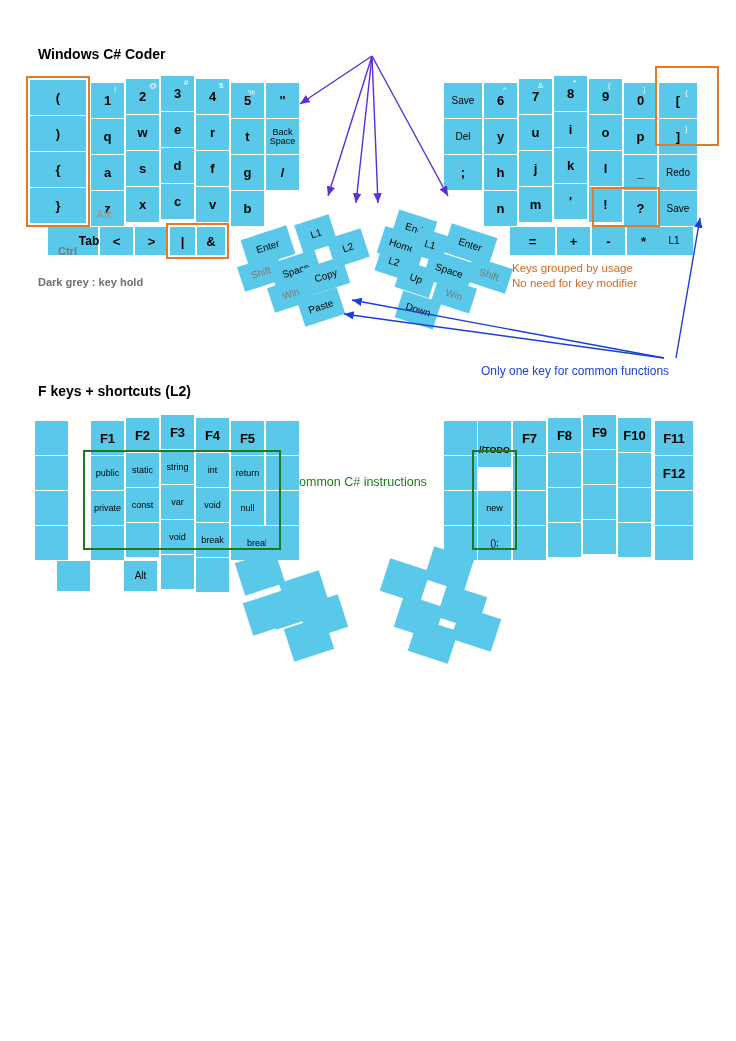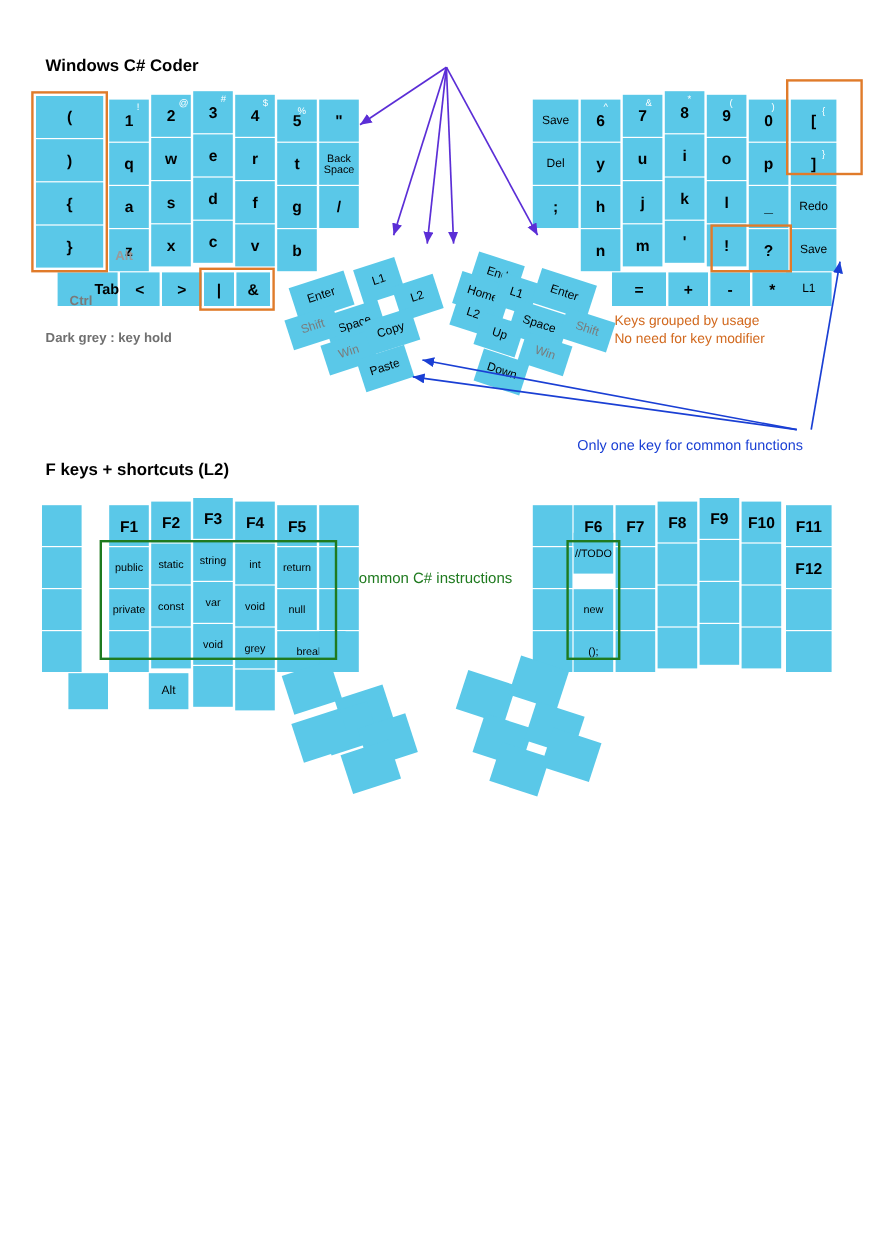--- a/index.html
+++ b/index.html
@@ -434,7 +434,7 @@
       <div class="key " style="left: 478px; top: 421px; width: 33px; height: 34px;">
         <span>F6</span>
       </div>
-      <div class="key tiny" style="left: 478px; top: 444px; width: 33px; height: 34px;">
+      <div class="key tiny" style="left: 478px; top: 433px; width: 33px; height: 34px; font-weight: bold;">
         <span>//TODO</span>
       </div>
       <div class="key tiny" style="left: 478px; top: 491px; width: 33px; height: 34px;">

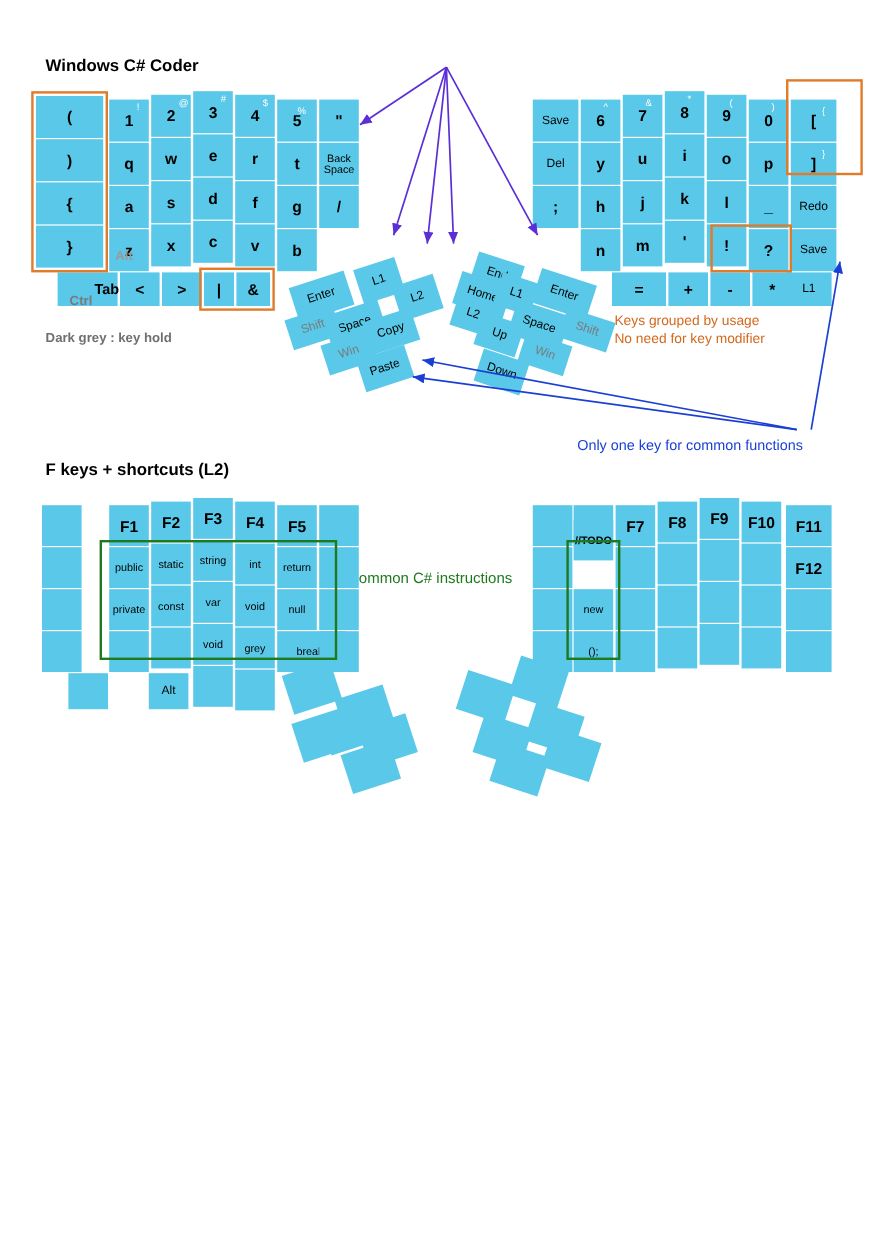--- a/index.html
+++ b/index.html
@@ -408,7 +408,7 @@
         <span>void</span>
       </div>
       <div class="key tiny" style="left: 196px; top: 523px; width: 33px; height: 34px;">
-        <span>grey</span>
+        <span>break</span>
       </div>
       <div class="key " style="left: 196px; top: 558px; width: 33px; height: 34px;"></div>
       <div class="key " style="left: 231px; top: 421px; width: 33px; height: 34px;">

